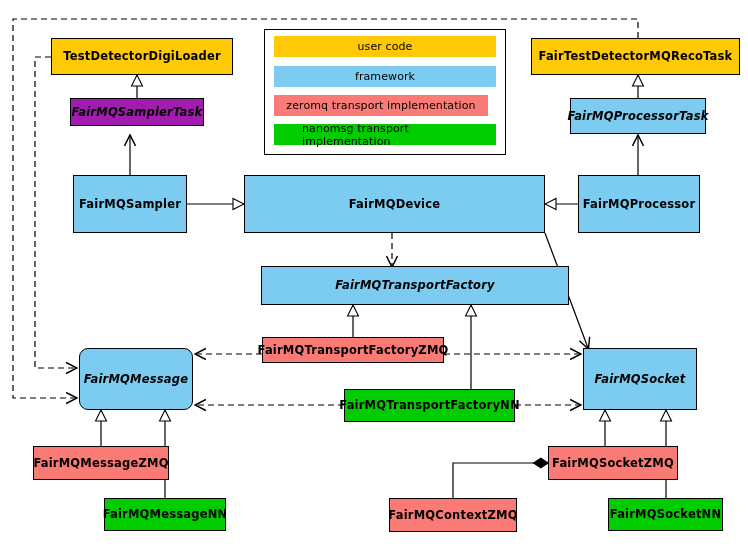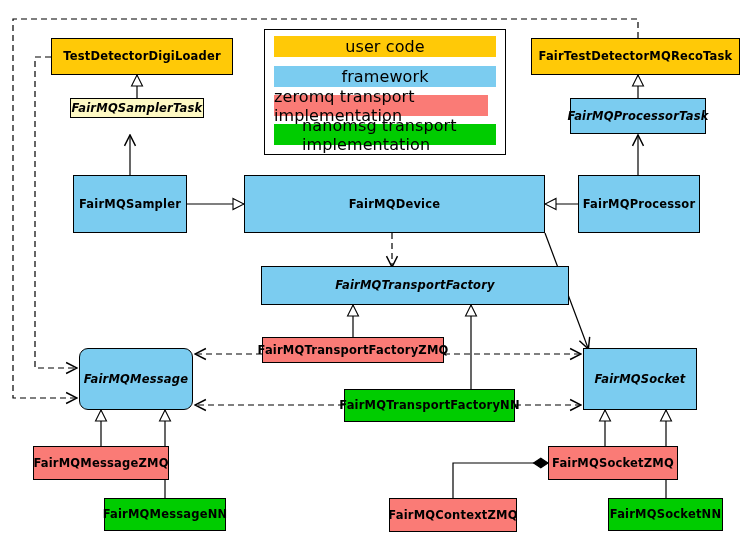--- a/index.html
+++ b/index.html
@@ -53,7 +53,7 @@
     display: flex;
     align-items: center;
     justify-content: center;
-    font-size: 16px;
+    font-size: 11px;
     font-weight: normal;
     color: #000000;
     letter-spacing: 0.1px;

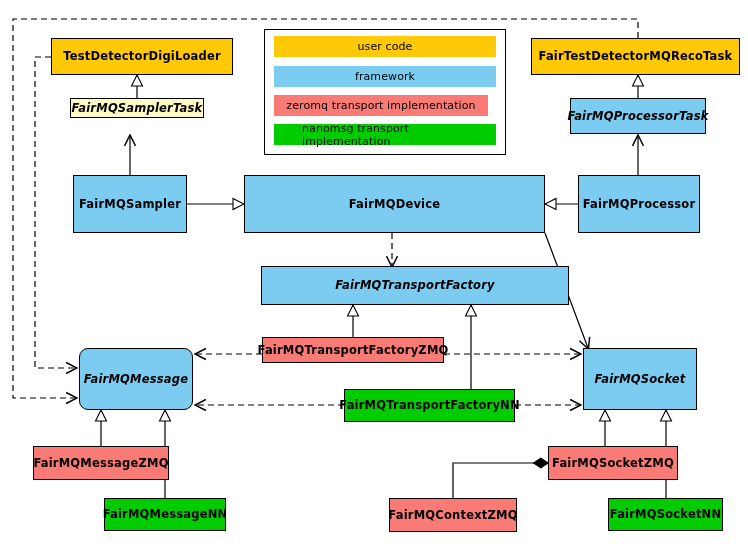--- a/index.html
+++ b/index.html
@@ -142,7 +142,7 @@
 
   <div class="node" style="left:531px; top:38px; width:209px; height:37px; background:#FFC907;">FairTestDetectorMQRecoTask</div>
 
-  <div class="node abstract" style="left:70px; top:98px; width:134px; height:20px; background:#fef9c3;">FairMQSamplerTask</div>
+  <div class="node abstract" style="left:70px; top:98px; width:134px; height:28px; background:#a21caf;">FairMQSamplerTask</div>
 
   <div class="node abstract" style="left:570px; top:98px; width:136px; height:36px; background:#7BCCF0;">FairMQProcessorTask</div>
 

